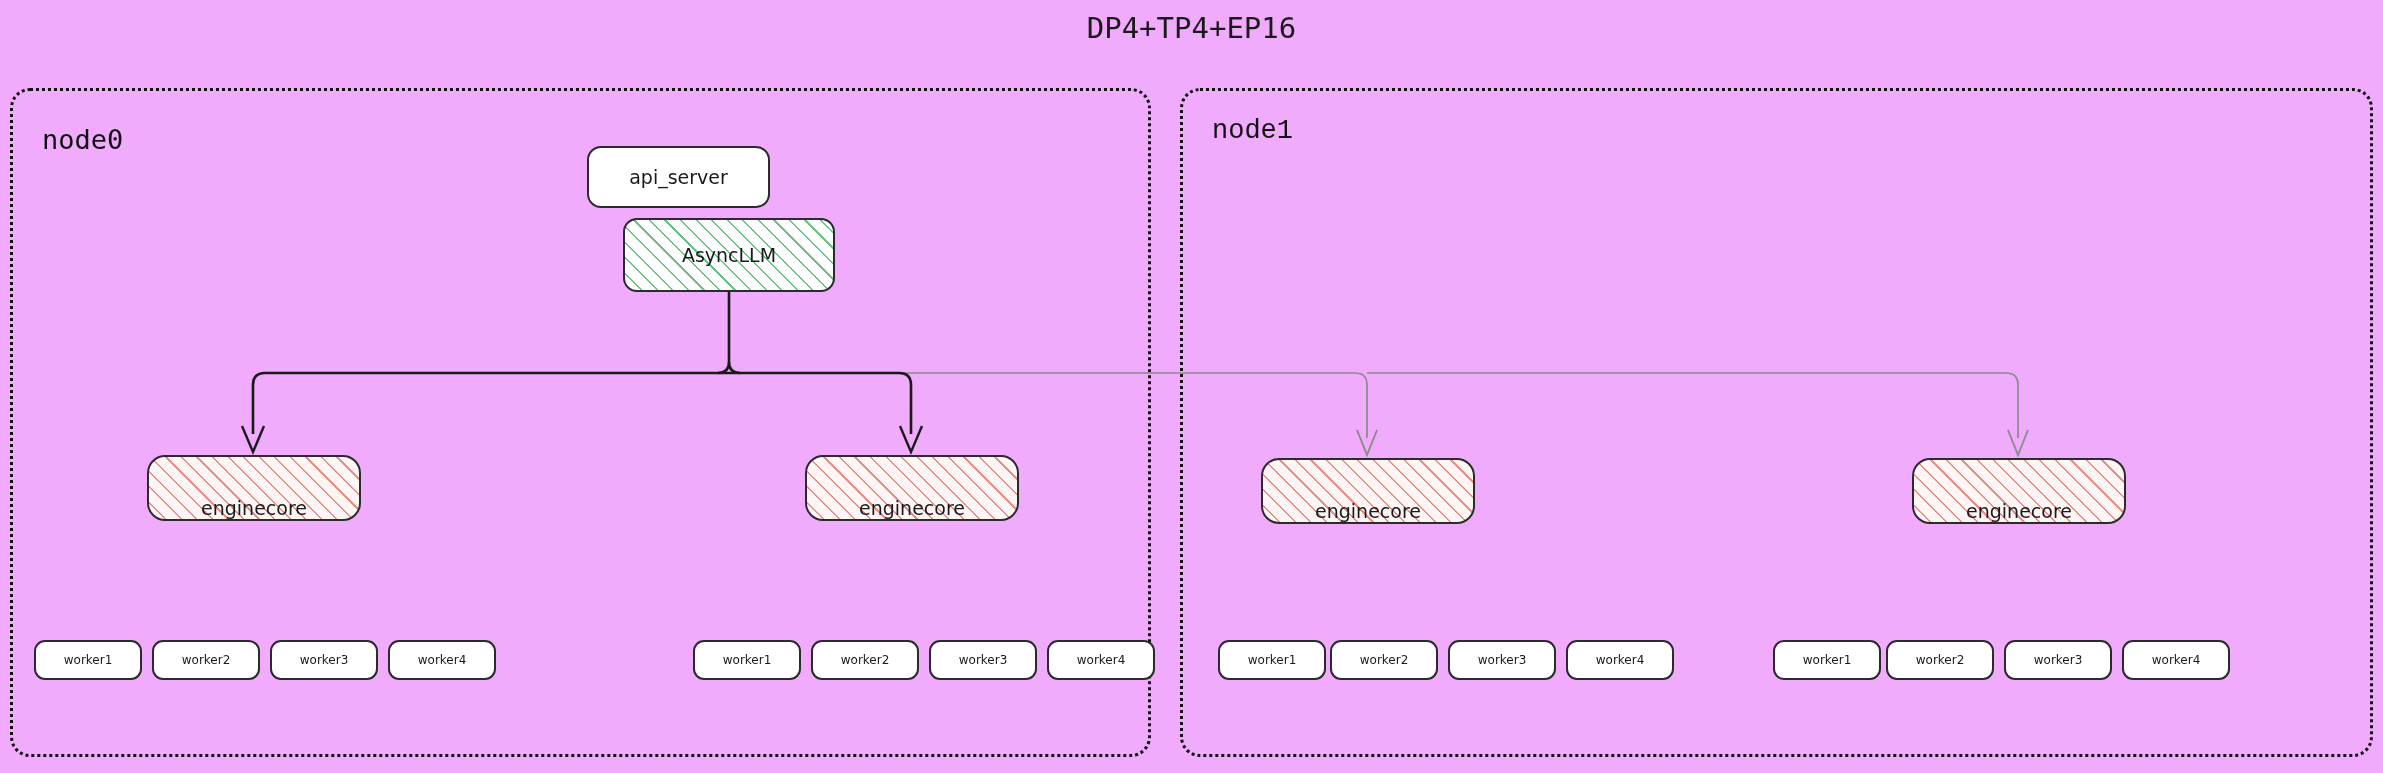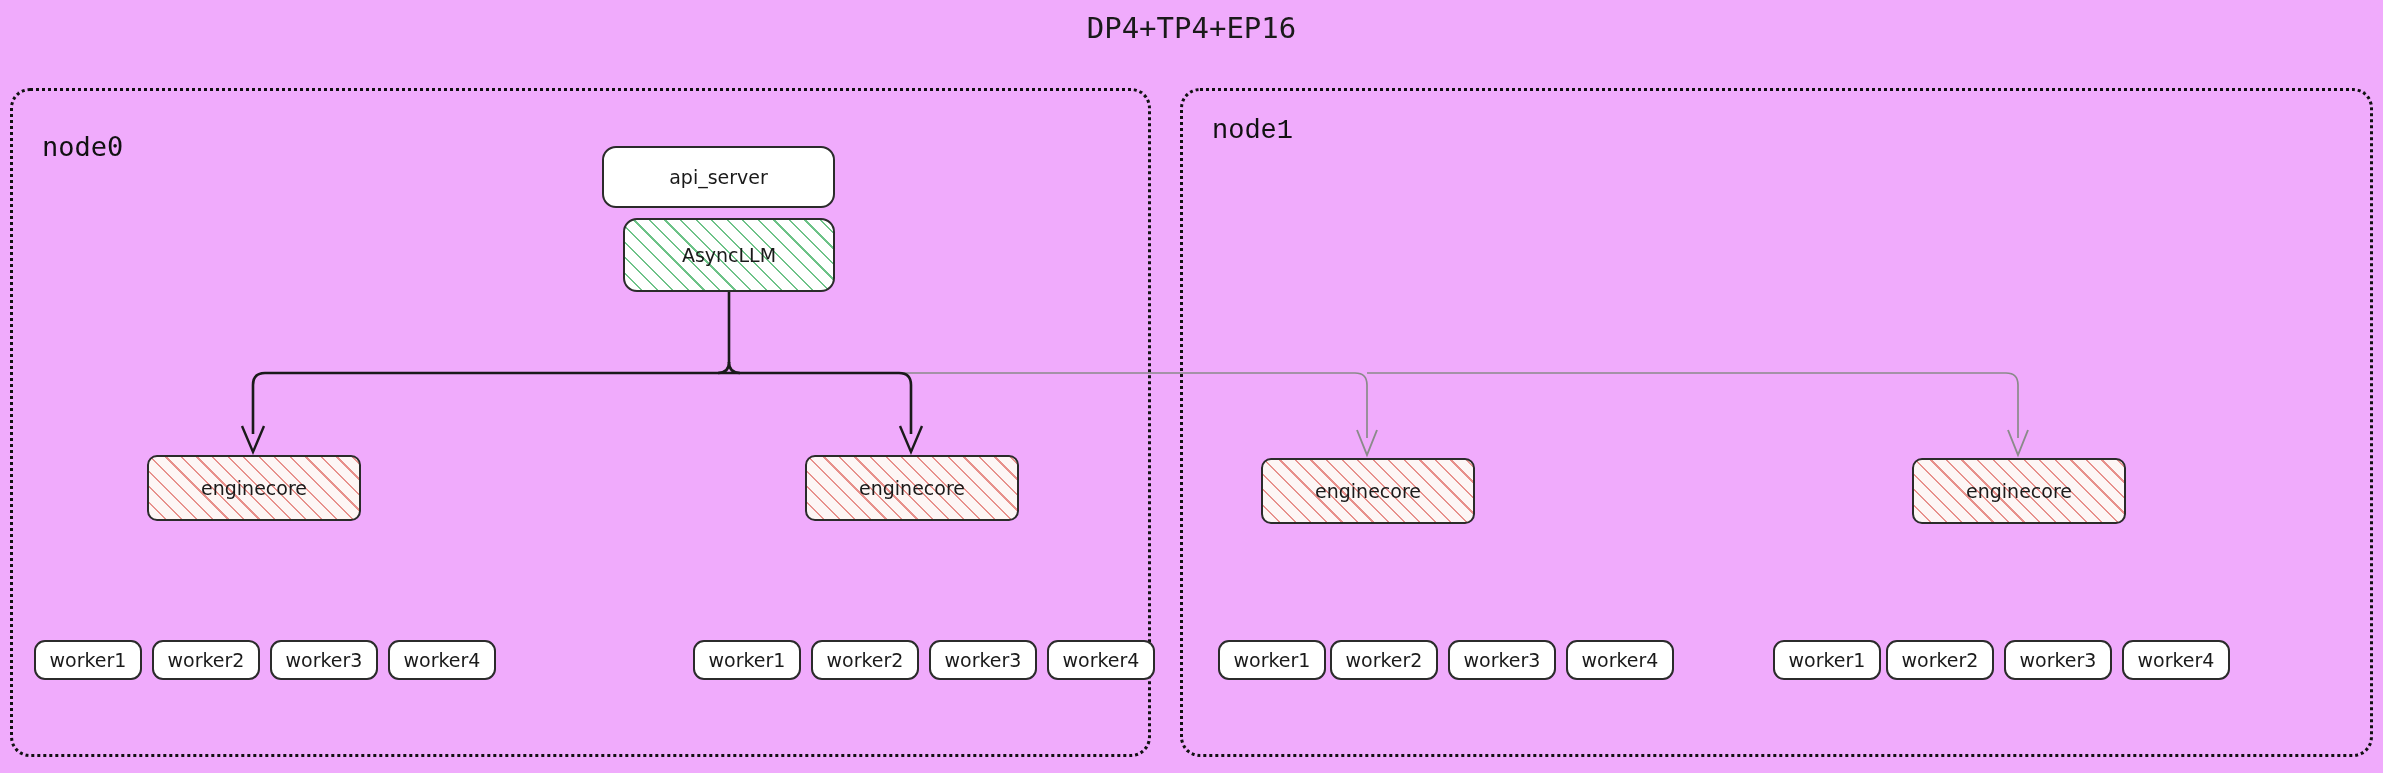--- a/index.html
+++ b/index.html
@@ -114,7 +114,7 @@
   <div class="diagram-title">DP4+TP4+EP16</div>
 
   <div class="node-container" style="left:10px; top:88px; width:1141px; height:669px;"></div>
-  <div class="node-label" style="left:42px; top:131px;">node0</div>
+  <div class="node-label" style="left:42px; top:124px;">node0</div>
 
   <div class="node-container" style="left:1180px; top:88px; width:1193px; height:669px;"></div>
   <div class="node-label" style="left:1212px; top:116px;font-family:Liberation Mono, monospace;">node1</div>

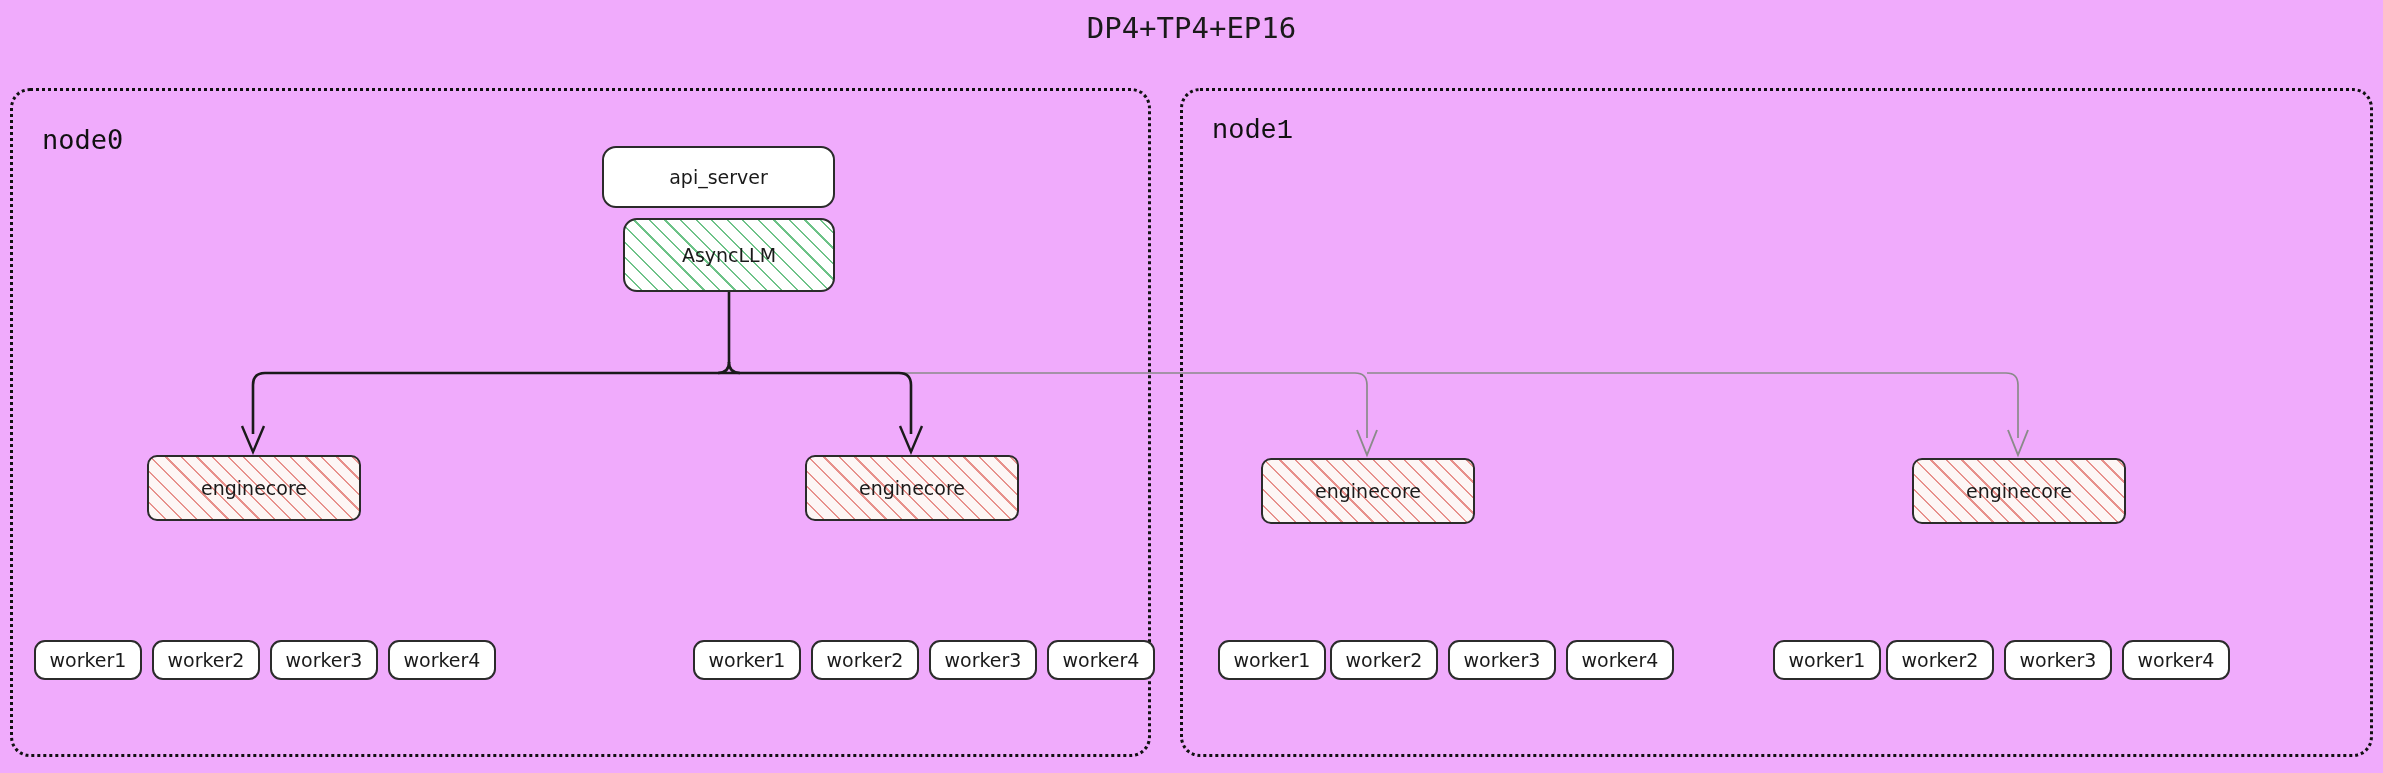--- a/index.html
+++ b/index.html
@@ -139,7 +139,7 @@
     <path d="M 2008 430 L 2018 455 L 2028 430" fill="none" stroke="#8a8a8a" stroke-width="1.9" stroke-linejoin="miter"></path>
   </svg>
 
-  <div class="box box-api" style="left:602px; top:146px; width:233px; height:62px;">
+  <div class="box box-api" style="left:587px; top:146px; width:183px; height:62px;">
     <span class="box-label">api_server</span>
   </div>
 

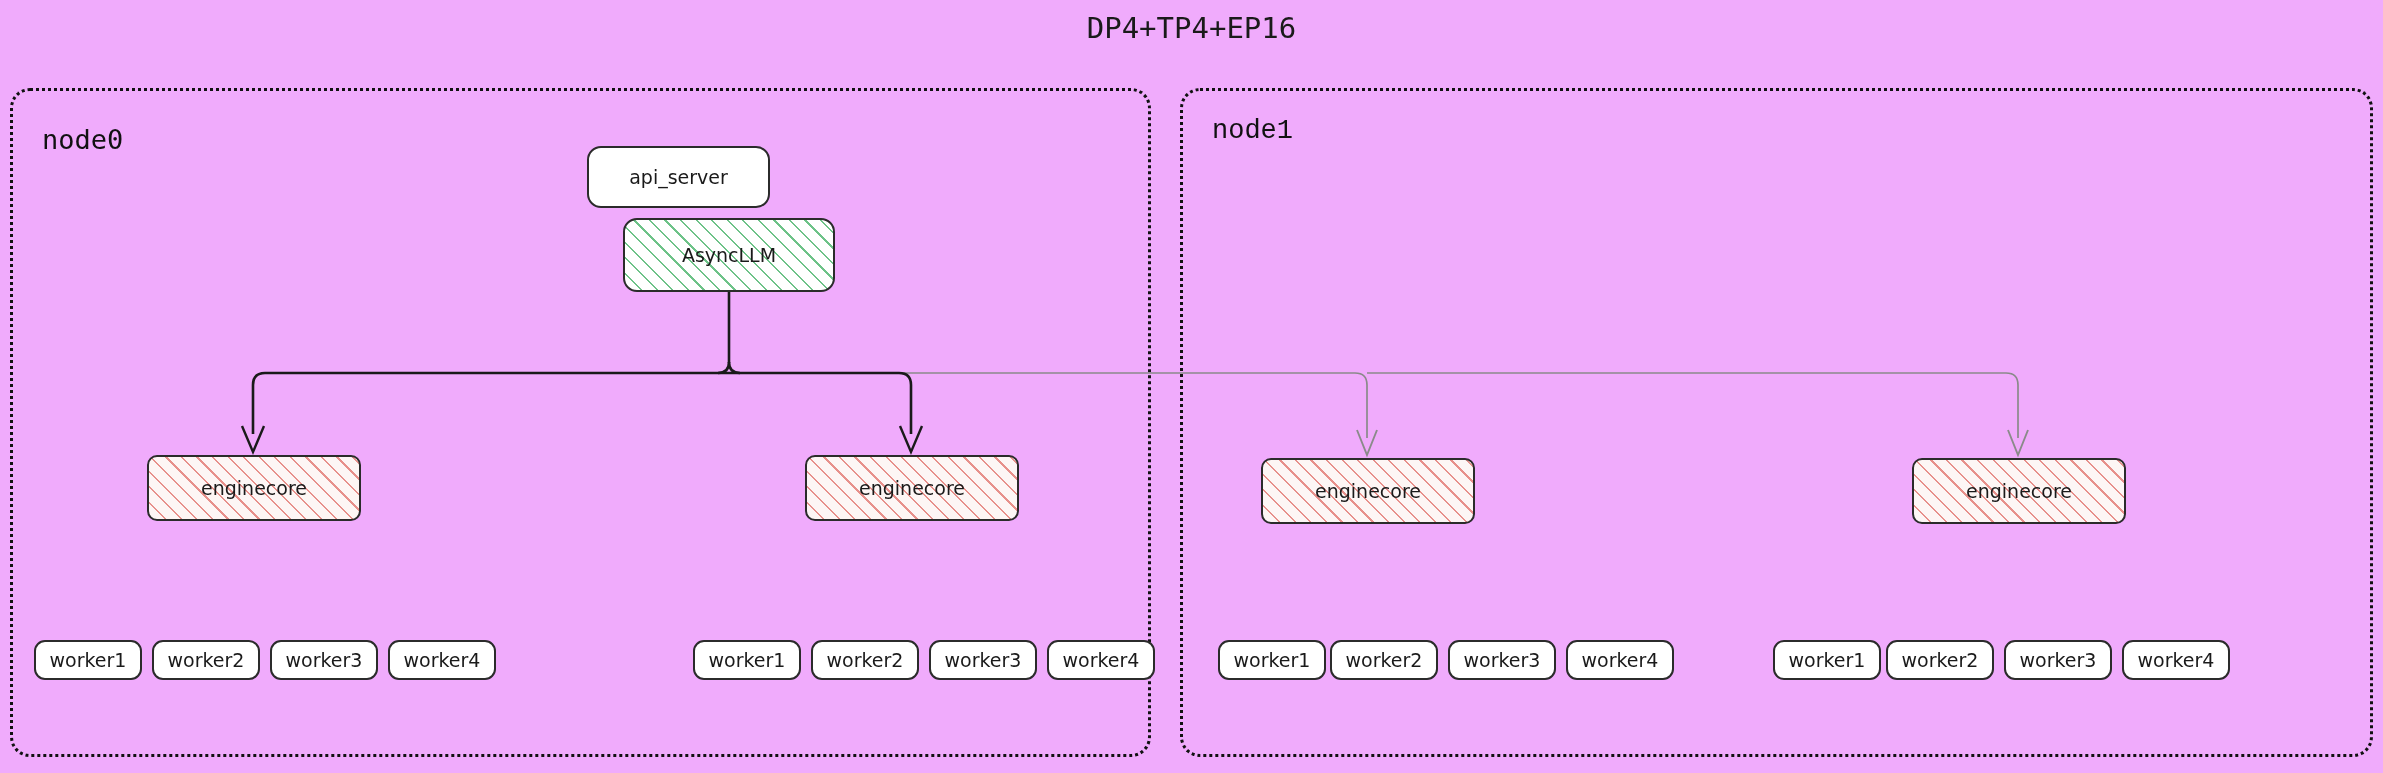--- a/index.html
+++ b/index.html
@@ -80,7 +80,7 @@
 
   
   .box-engine {
-    border-radius: 10px;
+    border-radius: 18px;
     background-color: #fdf6f5;
     background-image: repeating-linear-gradient(
       45deg,
@@ -89,6 +89,7 @@
       rgba(255,255,255,0) 1.6px,
       rgba(255,255,255,0) 11px
     );
+    align-items: flex-end;
   }
 
   .box-worker {

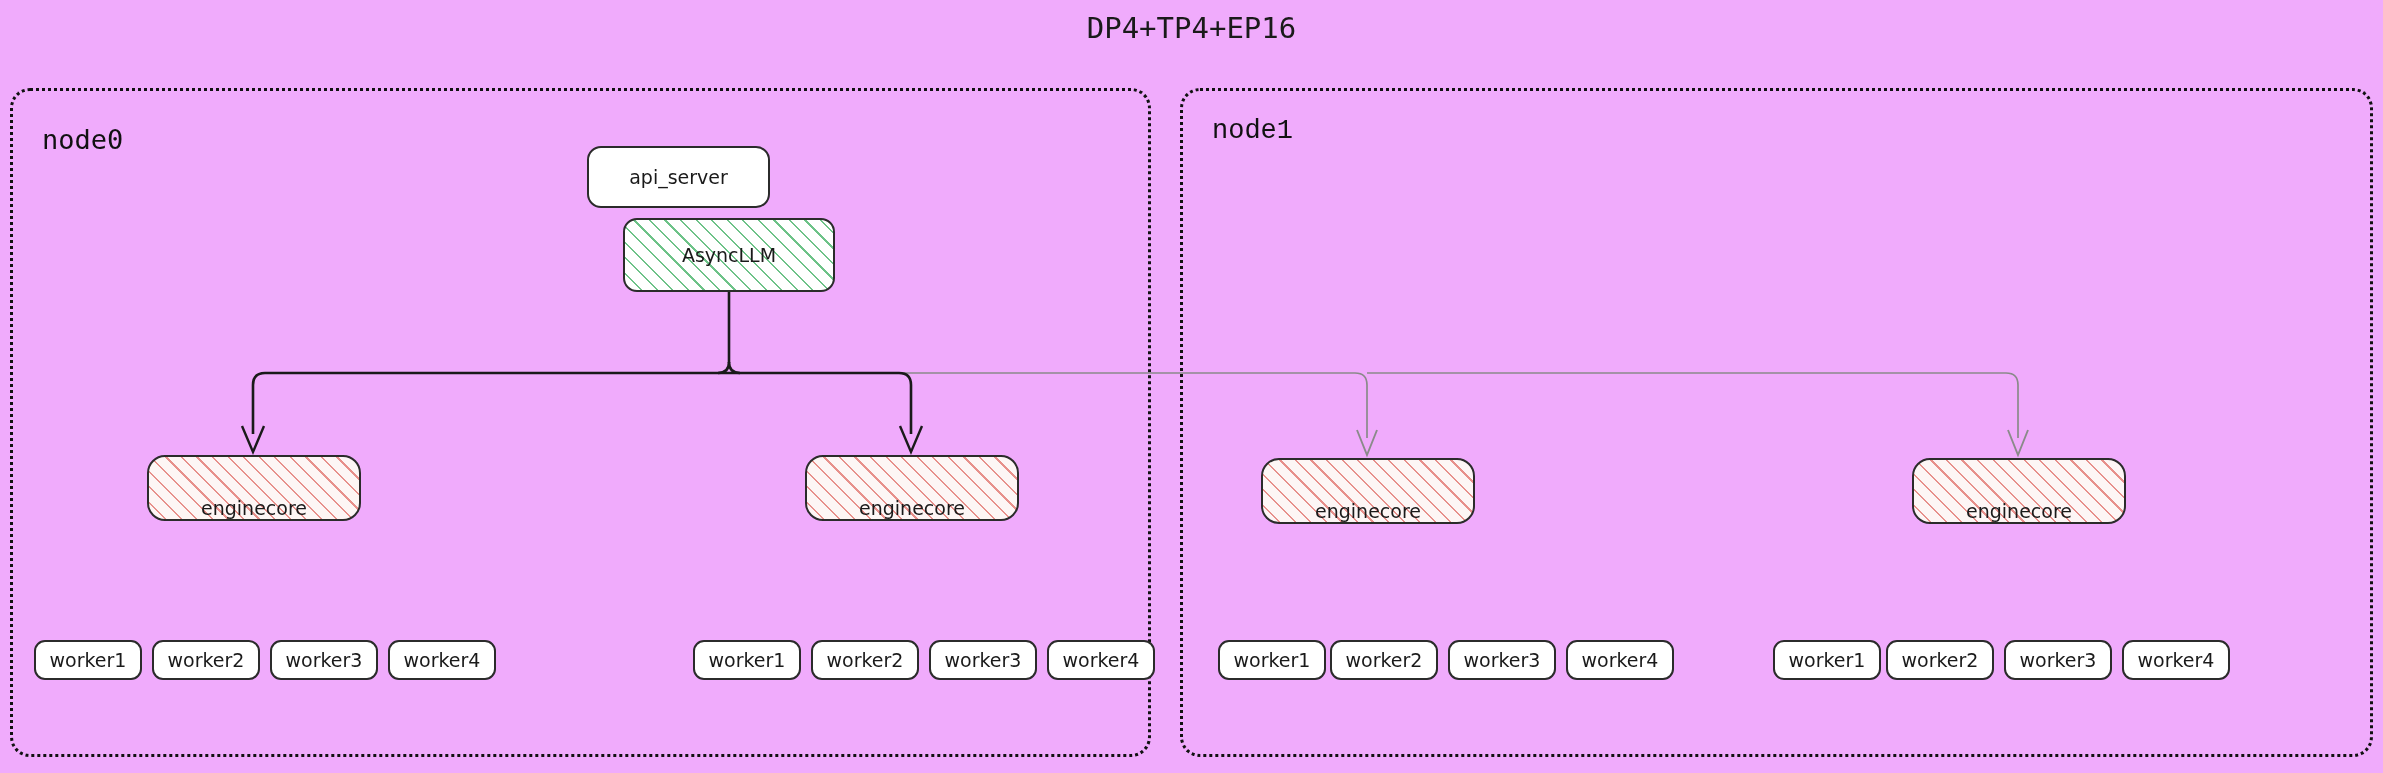--- a/index.html
+++ b/index.html
@@ -95,7 +95,7 @@
   .box-worker {
     border-radius: 11px;
     border-width: 2.5px;
-    font-size: 19px;
+    font-size: 12px;
   }
 
   

